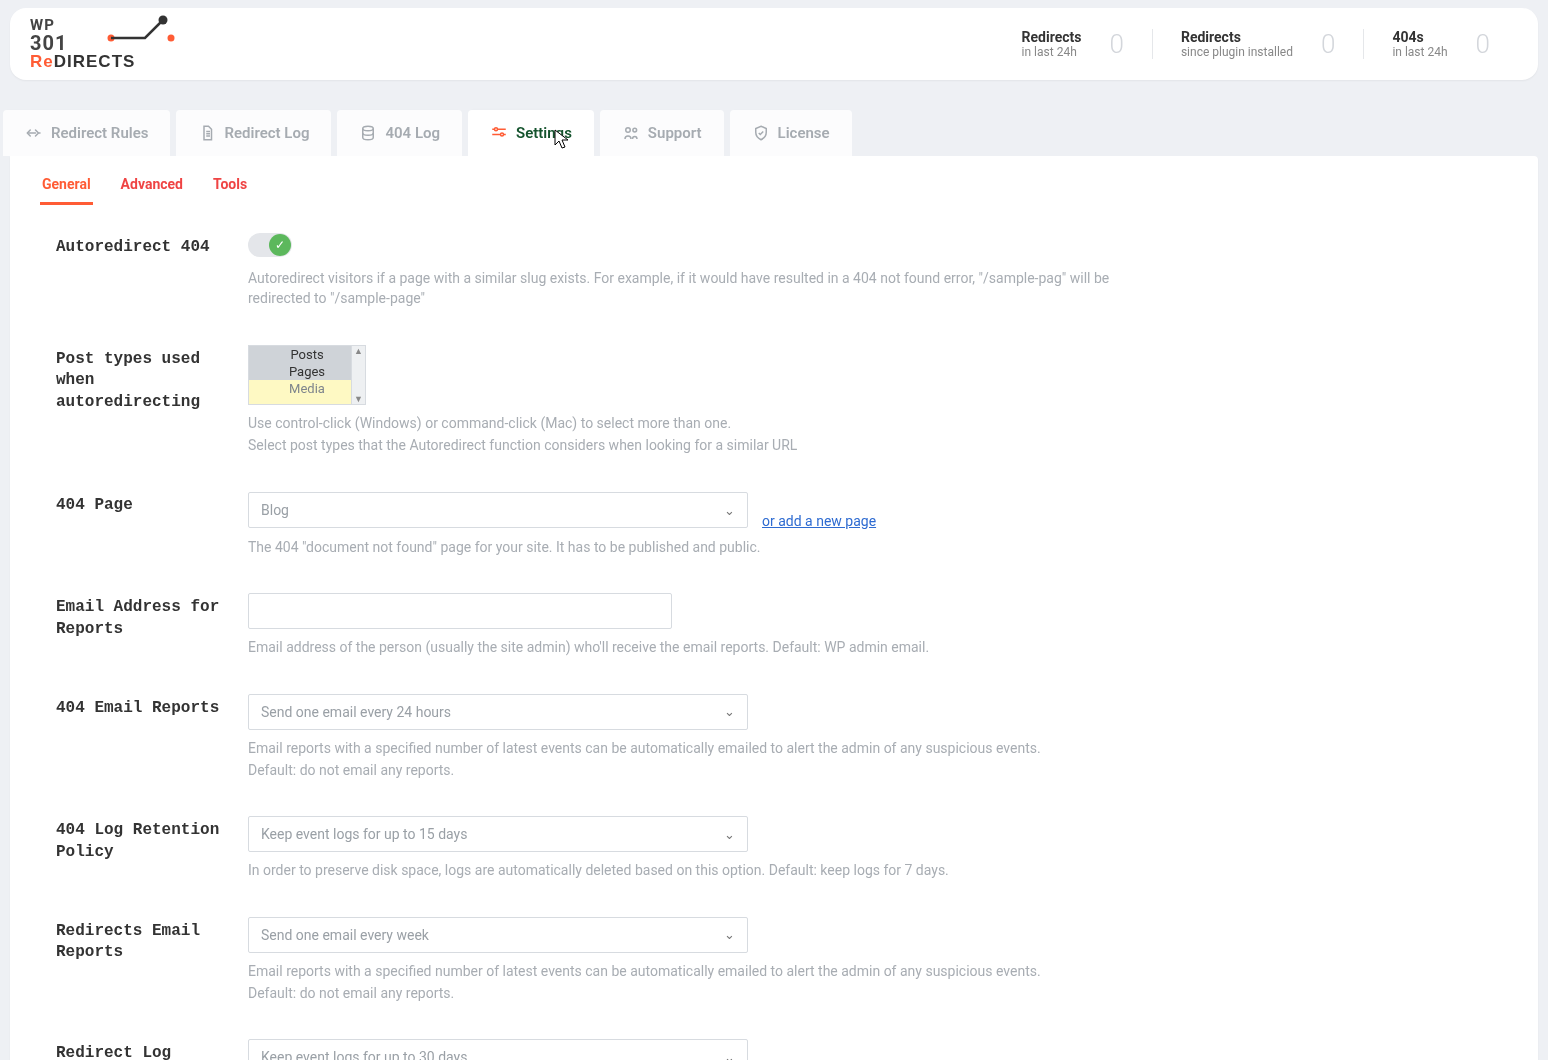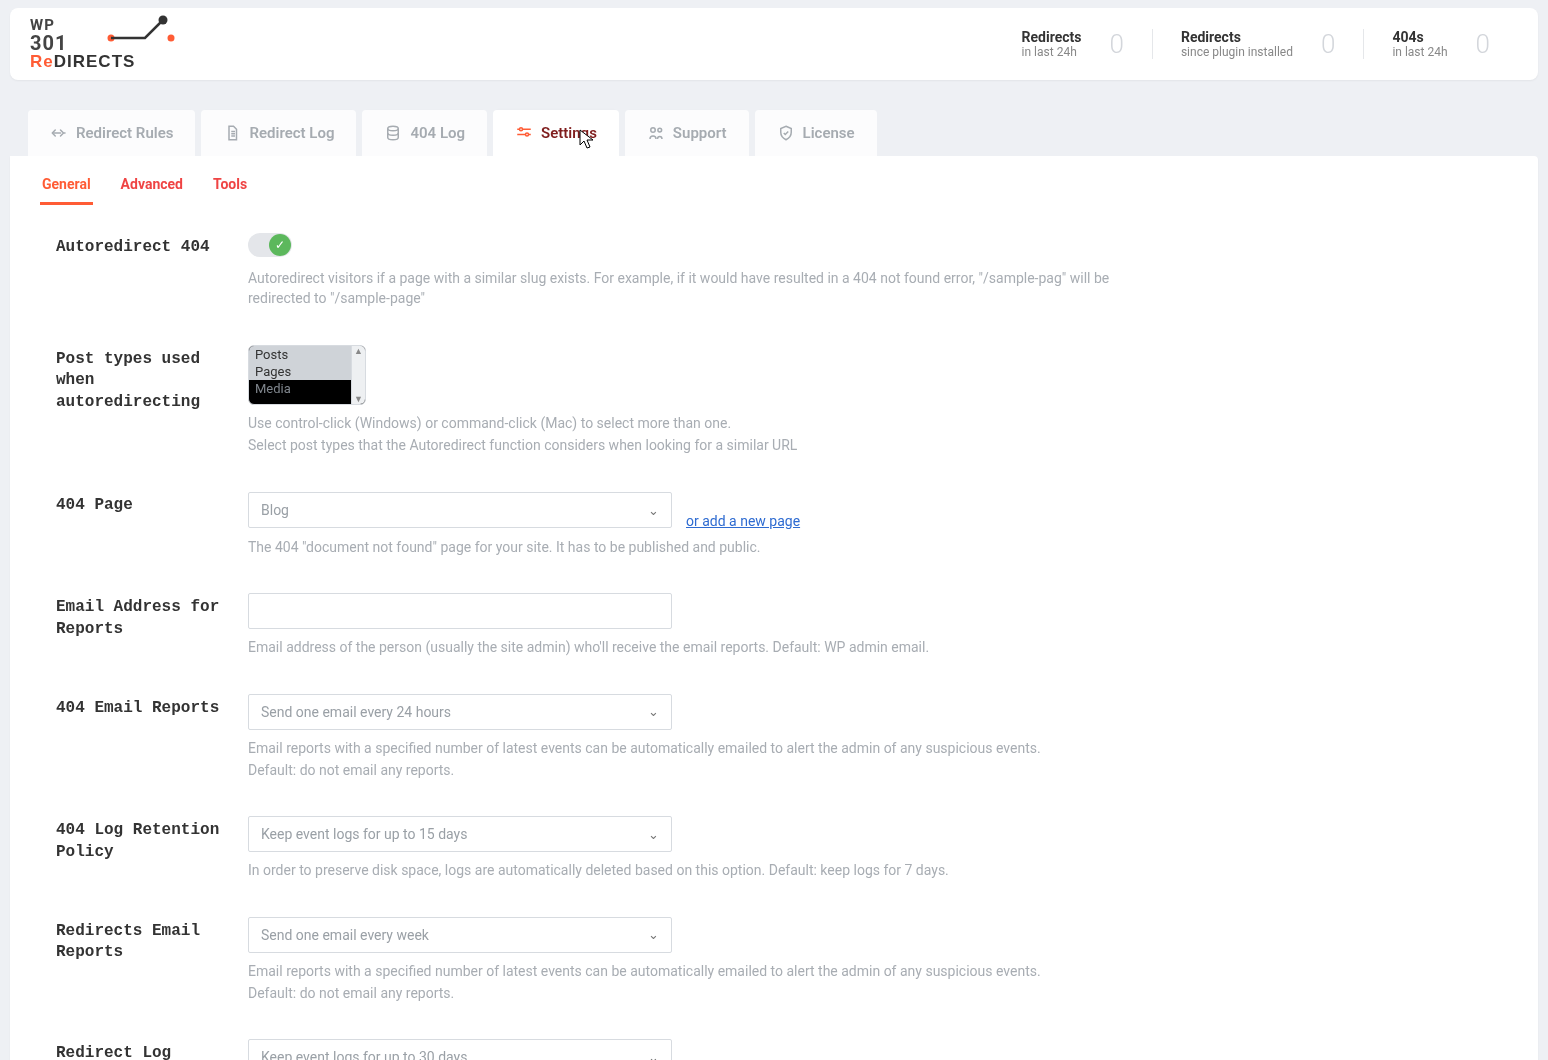--- a/index.html
+++ b/index.html
@@ -12,7 +12,7 @@
     .header-card {
       background: #fff;
       margin: 8px 10px;
-      border-radius: 8px;
+      border-radius: 16px;
       display: flex;
       align-items: center;
       padding: 10px 20px;

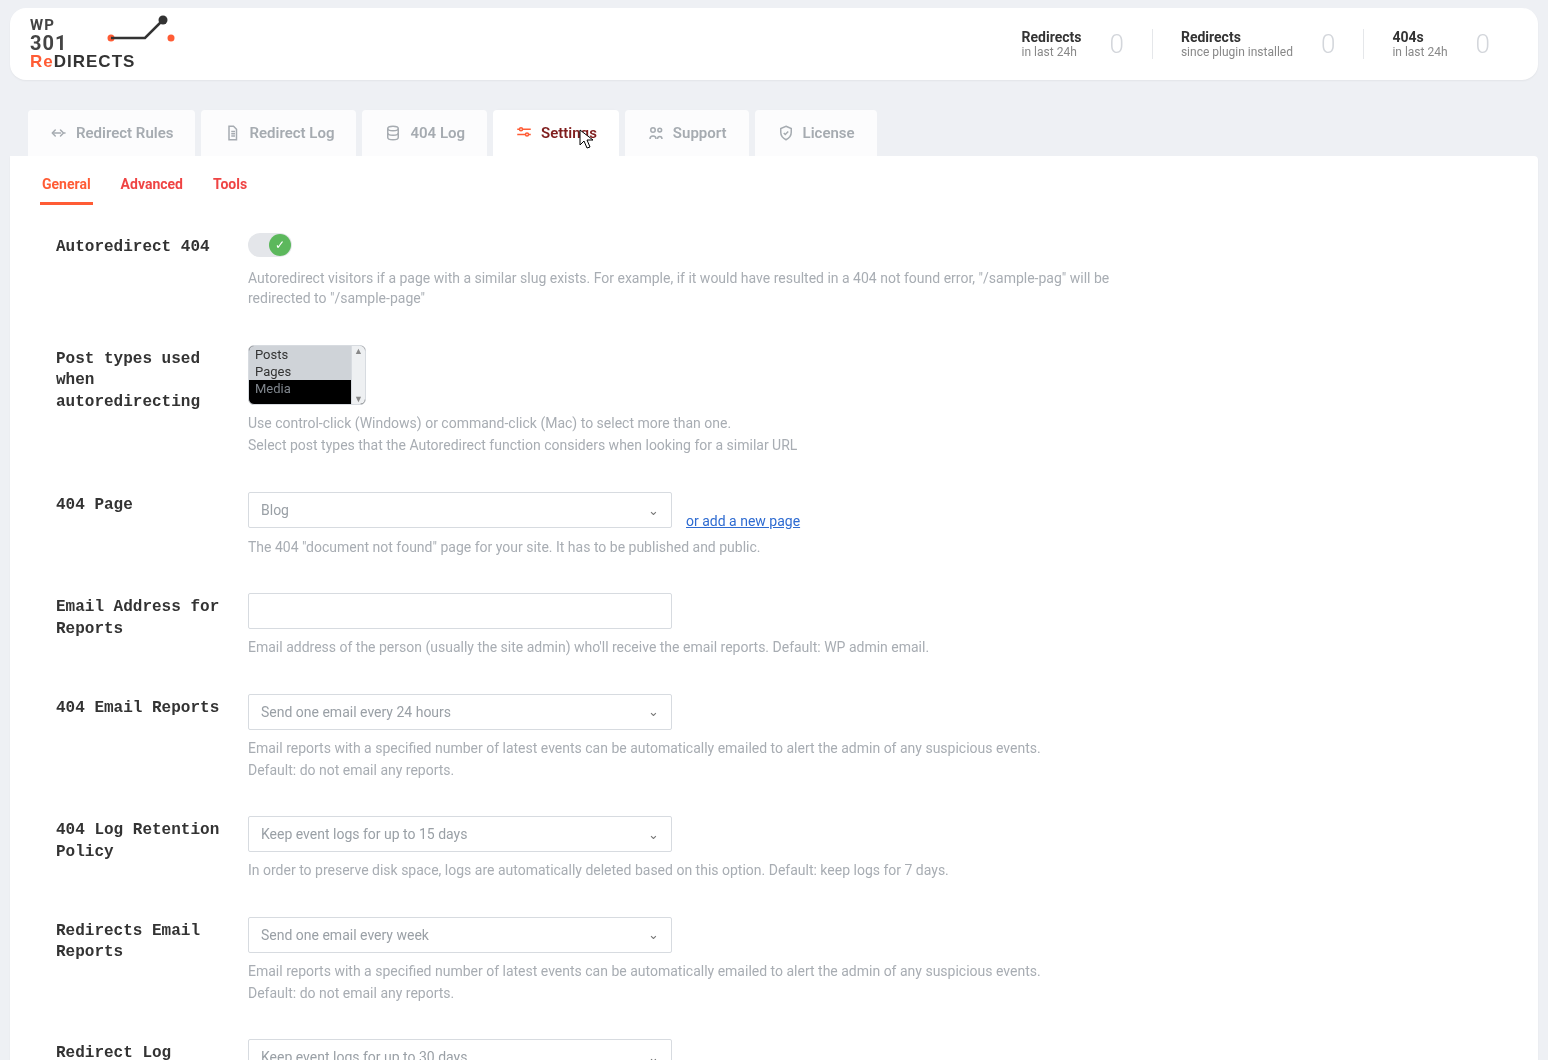--- a/index.html
+++ b/index.html
@@ -61,7 +61,7 @@
 
     .tabs {
       display: flex;
-      margin: 0 28px;
+      margin: 0 3px;
       gap: 6px;
       margin-top: 30px;
     }

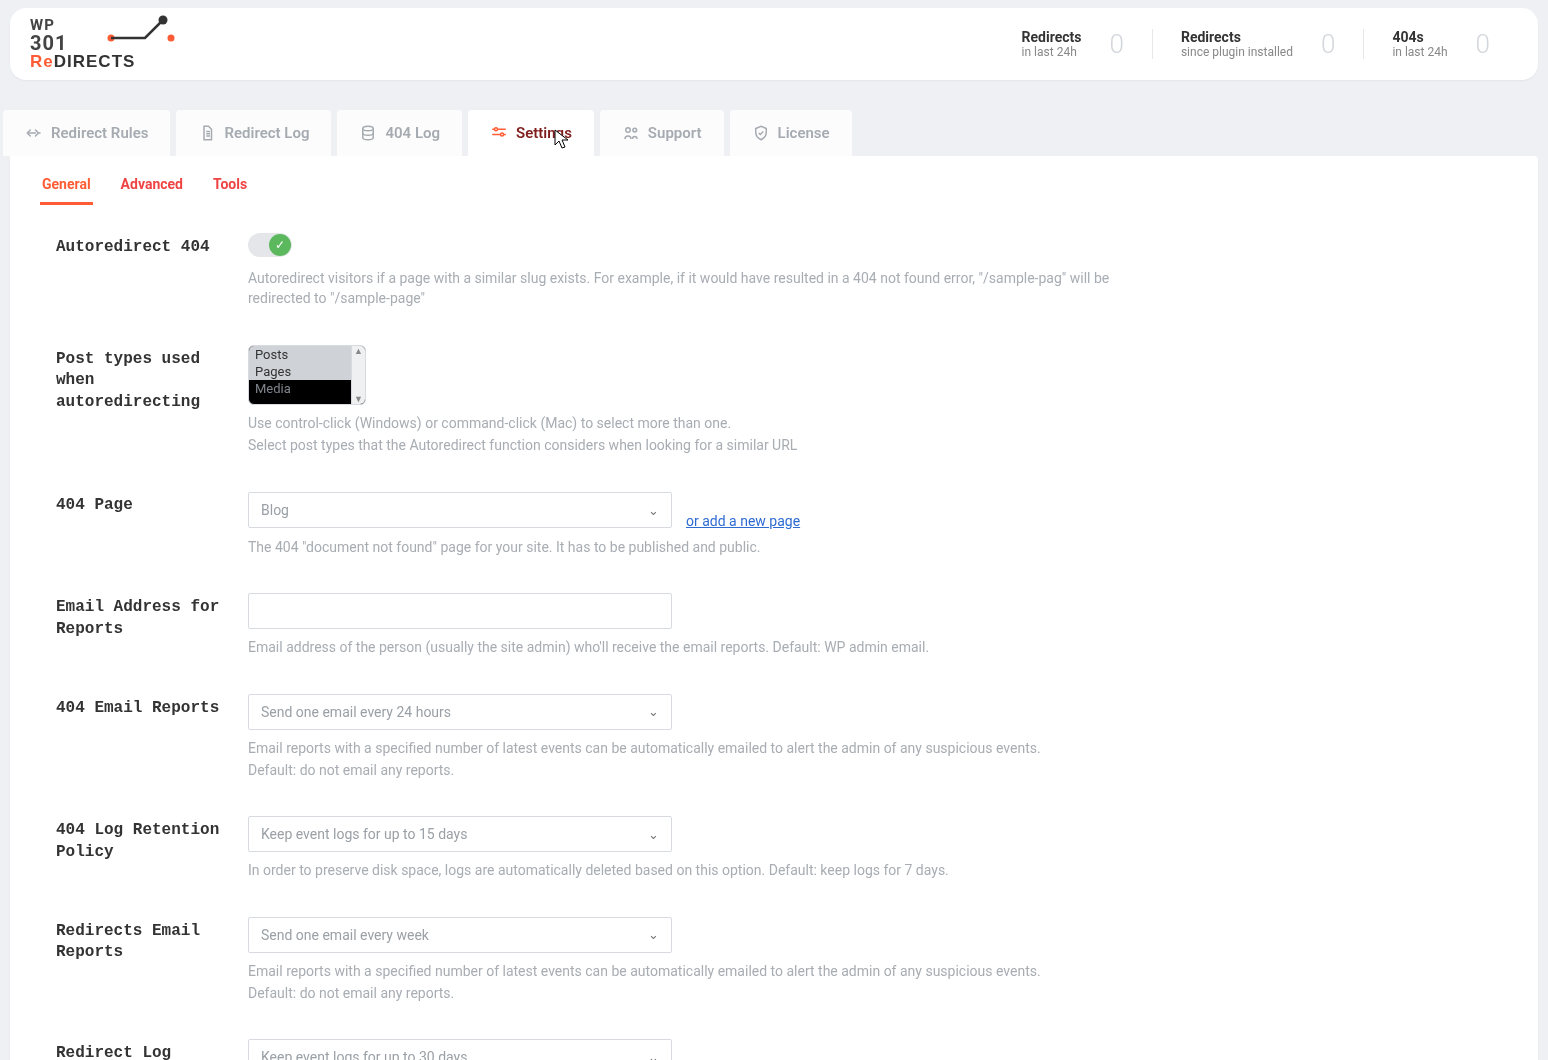--- a/index.html
+++ b/index.html
@@ -79,7 +79,7 @@
       box-shadow: 0 -3px 3px -3px rgba(0,0,0,0.03);
       opacity: 0.85;
     }
-    .tab.active { color: #7f1d1d; opacity: 1; position: relative; z-index: 2; align-items: center; }
+    .tab.active { color: #14532d; opacity: 1; position: relative; z-index: 2; align-items: center; }
     .tab-icon { width: 18px; height: 18px; display: inline-flex; align-items: center; justify-content: center; }
 
     .panel {

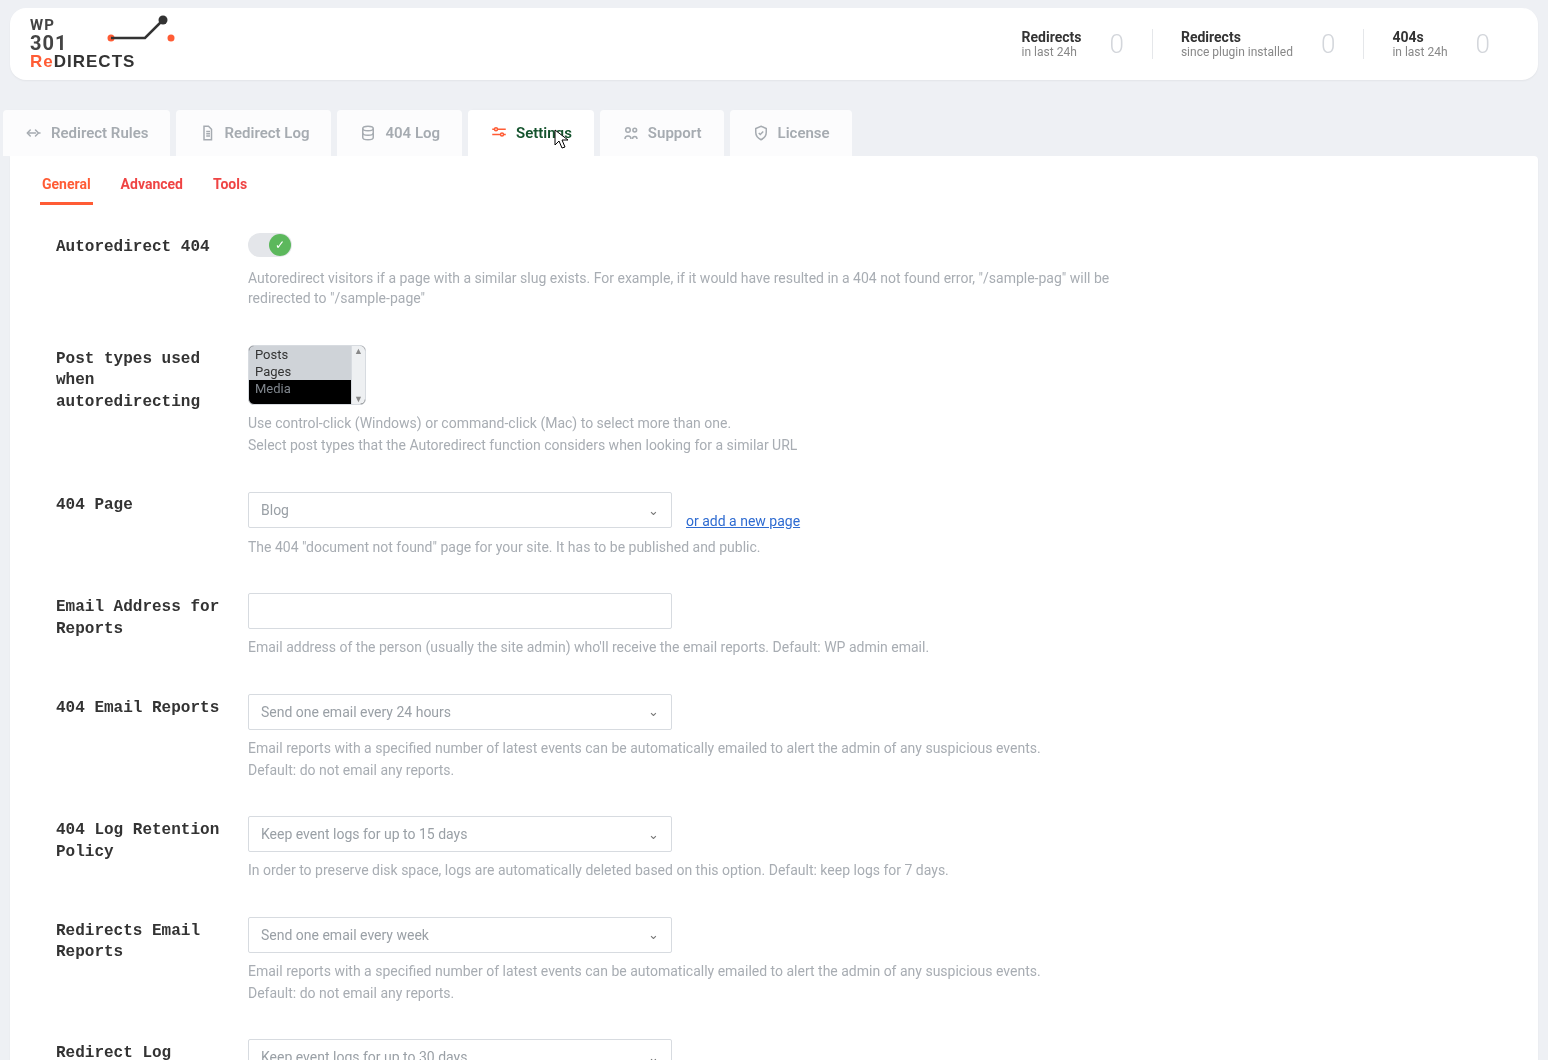--- a/index.html
+++ b/index.html
@@ -157,12 +157,13 @@
 
     .multiselect {
       border: 1px solid #d7dbe0;
-      border-radius: 6px;
+      border-radius: 0;
       width: 118px;
       height: 60px;
       overflow: hidden;
       position: relative;
-      background: #000000;
+      background: #fef9c3;
+      text-align: center;
     }
     .ms-track {
       width: 14px;

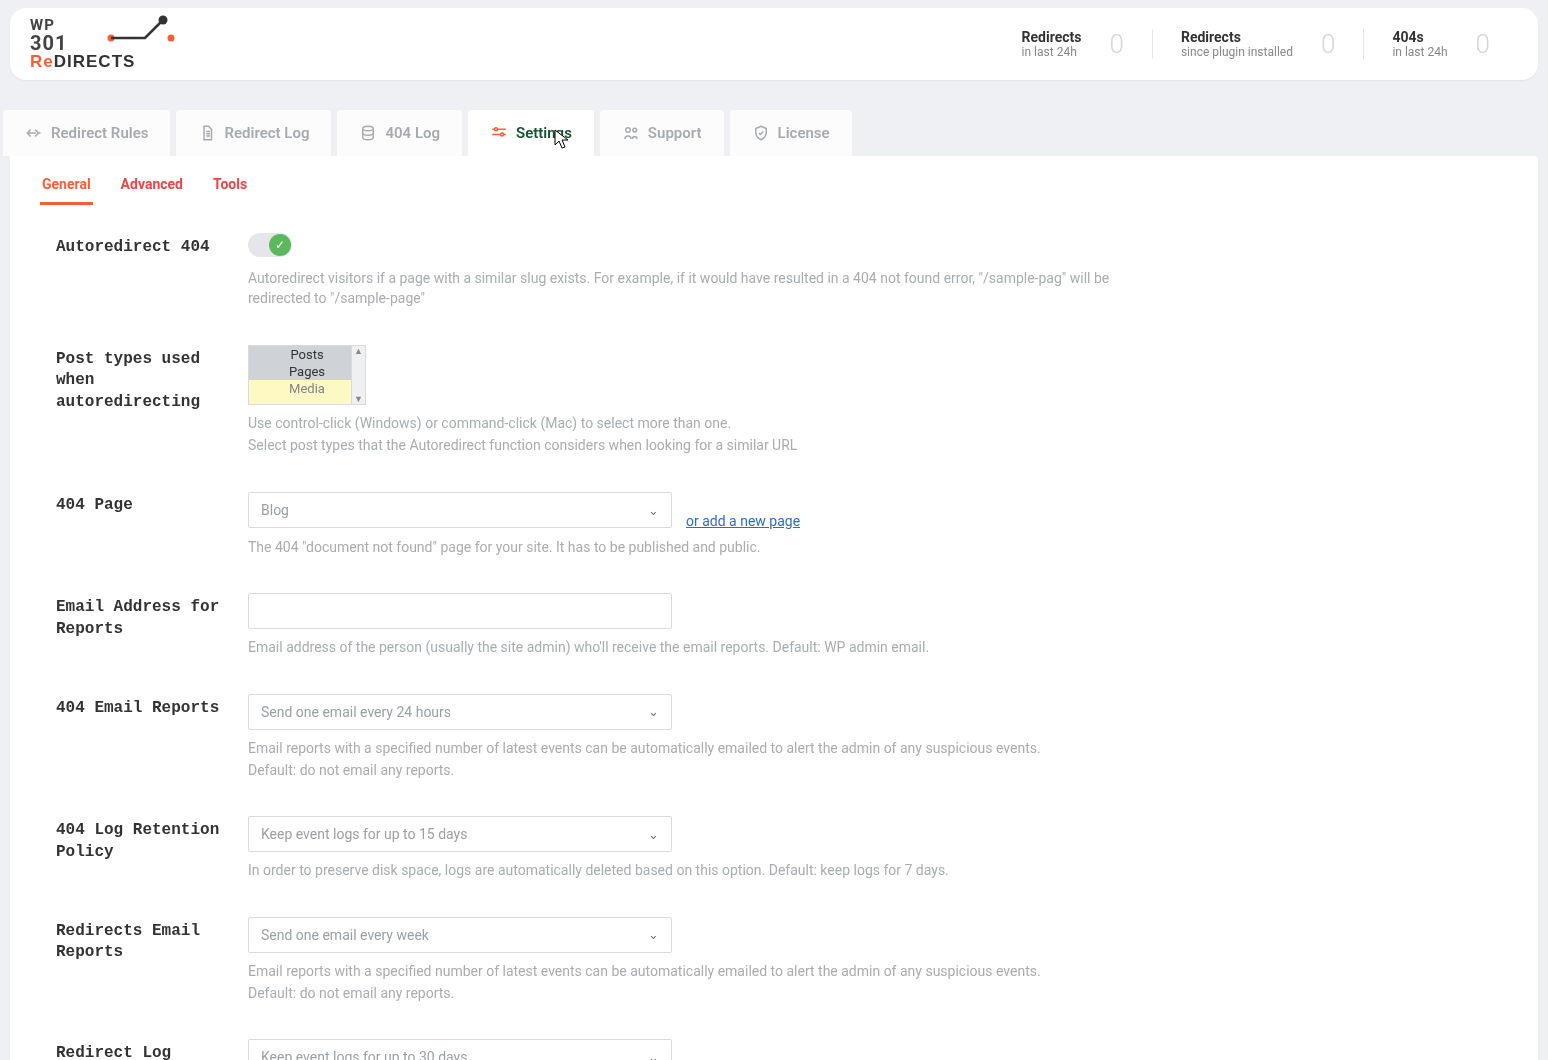--- a/index.html
+++ b/index.html
@@ -194,7 +194,7 @@
       border-radius: 2px;
       height: 36px;
       padding: 0 12px;
-      width: 424px;
+      width: 500px;
       color: #9aa0a6;
       font-size: 14px;
       cursor: pointer;

